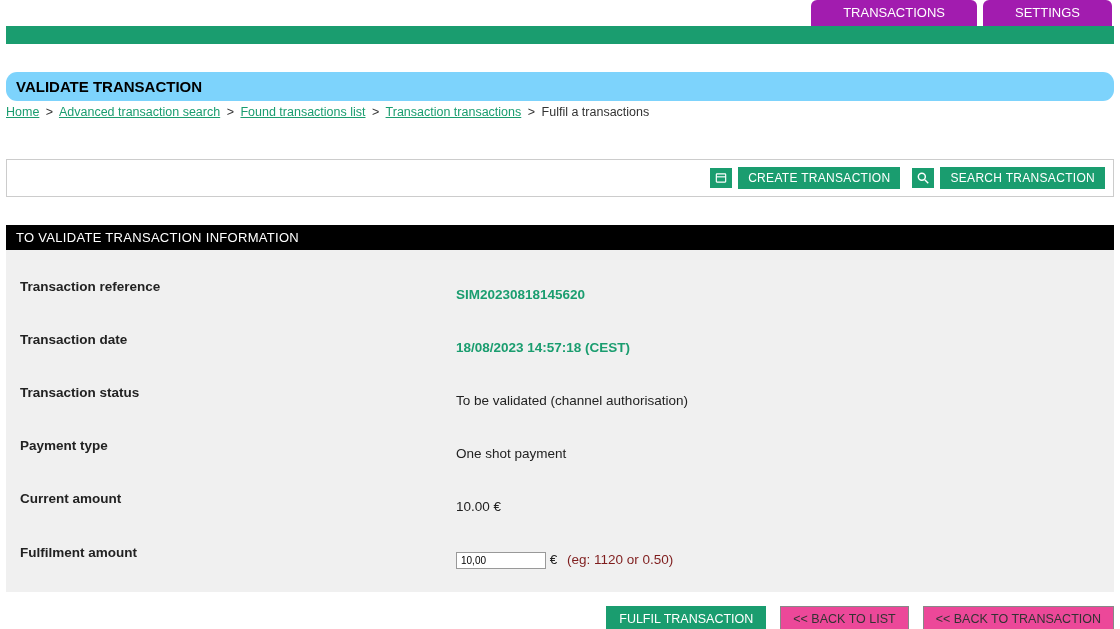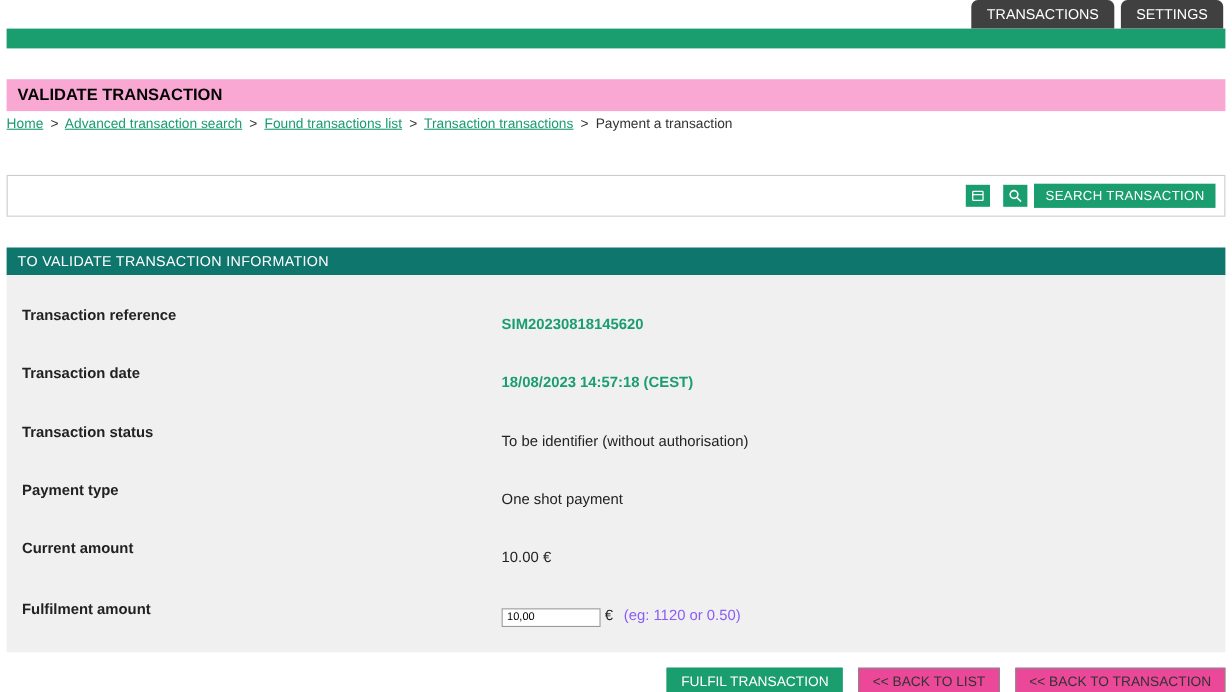--- a/index.html
+++ b/index.html
@@ -18,9 +18,9 @@
     gap: 6px;
   }
   .tab {
-    background: #404040;
-    color: #fff;
-    padding: 5px 14px 6px;
+    background: #a21caf;
+    color: #fff;
+    padding: 5px 32px 6px;
     font-size: 13px;
     border-top-left-radius: 6px;
     border-top-right-radius: 6px;

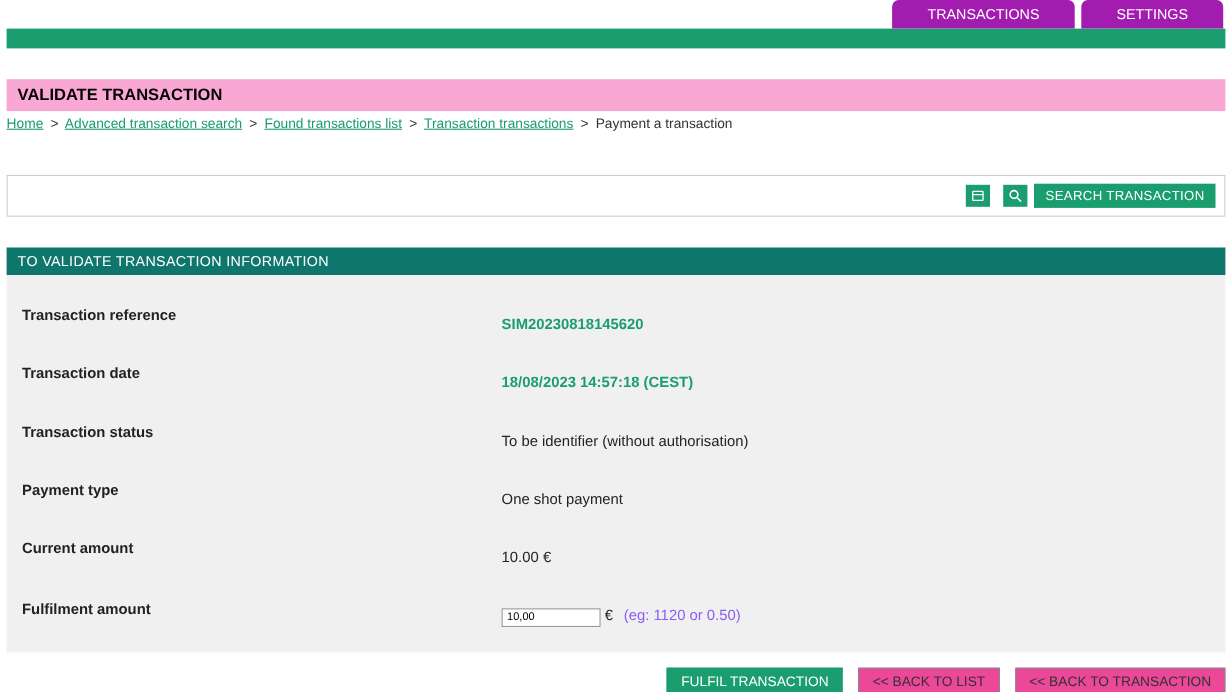--- a/index.html
+++ b/index.html
@@ -32,12 +32,13 @@
     margin: 0 6px;
   }
   .page-title-bar {
-    background: #f9a8d4;
+    background: #7dd3fc;
     margin: 28px 6px 0 6px;
     padding: 6px 10px;
     font-weight: bold;
     font-size: 15px;
     color: #000;
+    border-radius: 11px;
   }
   .breadcrumb {
     margin: 4px 6px 0 6px;

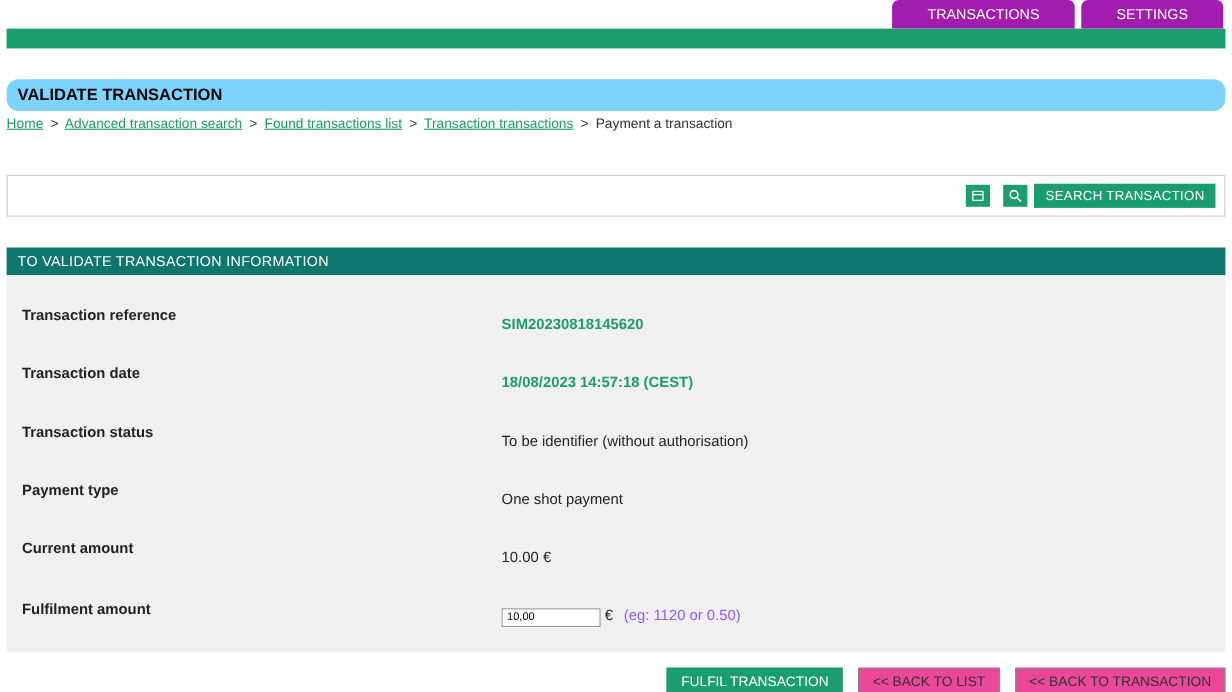--- a/index.html
+++ b/index.html
@@ -168,7 +168,7 @@
   <span class="sep">&gt;</span>
   <a>Transaction transactions</a>
   <span class="sep">&gt;</span>
-  <span>Payment a transaction</span>
+  <span>Fulfil a transactions</span>
 </div>
 
 <div class="toolbar-box">

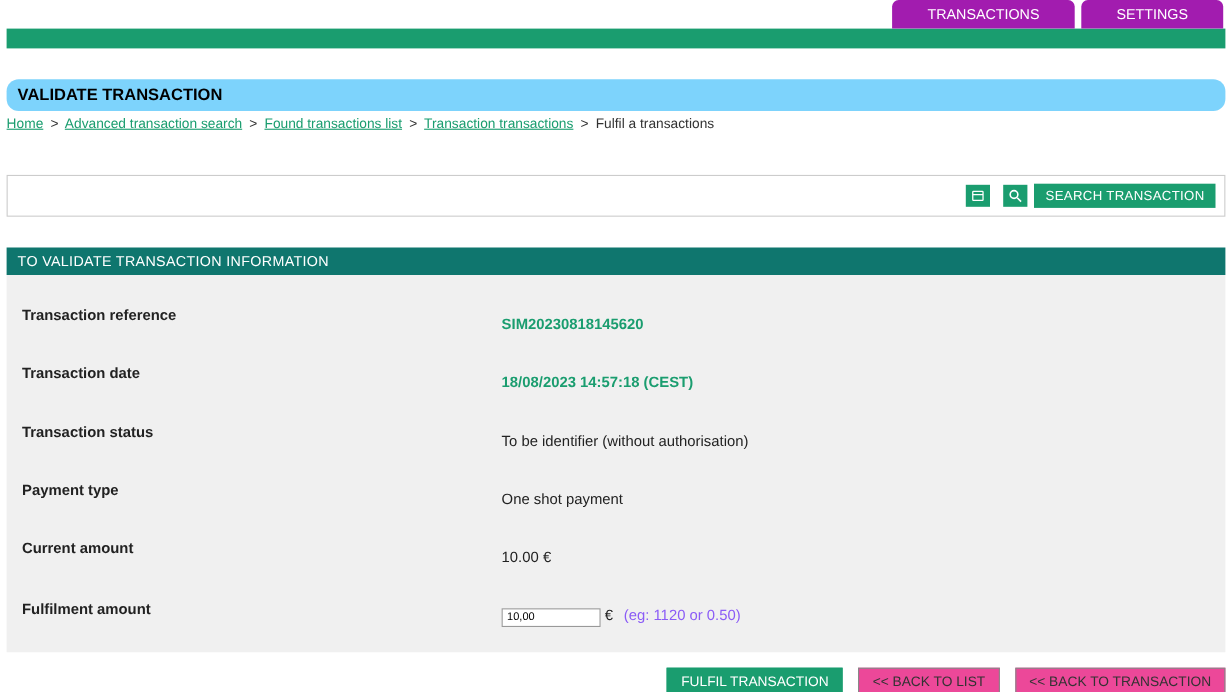--- a/index.html
+++ b/index.html
@@ -179,6 +179,7 @@
         <line x1="4" y1="10" x2="20" y2="10"></line>
       </svg>
     </span>
+    <span class="tool-label">CREATE TRANSACTION</span>
   </div>
   <div class="tool-btn">
     <span class="tool-icon">

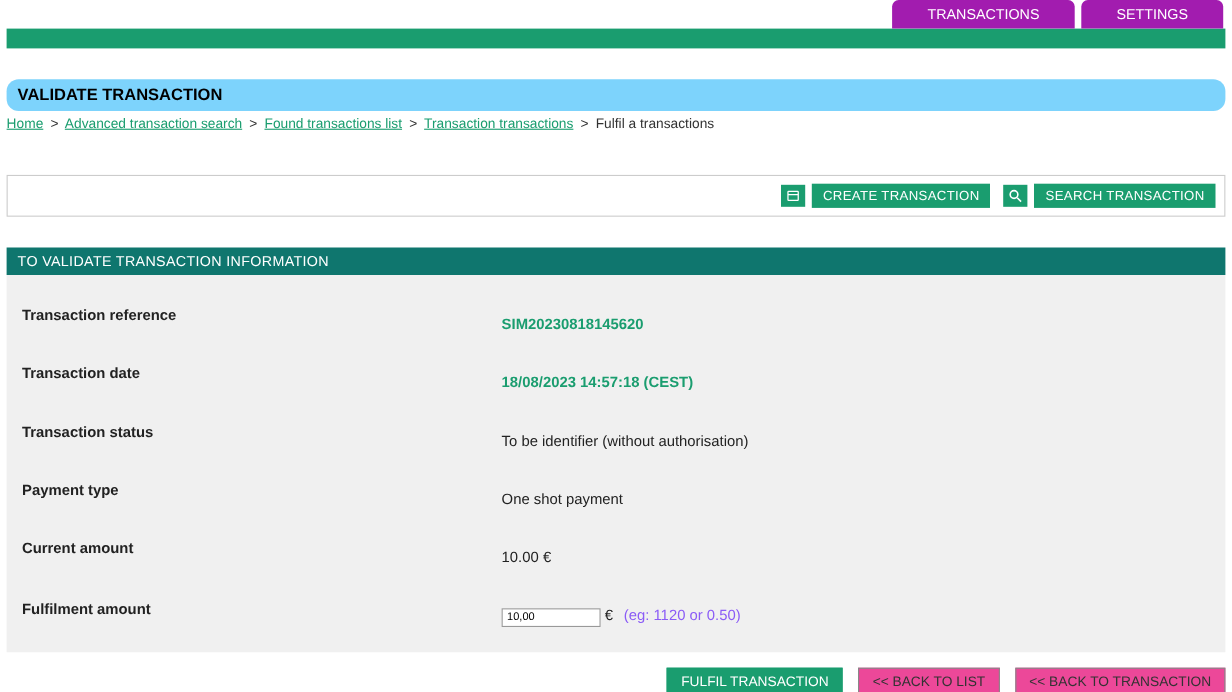--- a/index.html
+++ b/index.html
@@ -84,7 +84,7 @@
     padding: 4px 10px;
   }
   .section-header {
-    background: #0f766e;
+    background: #000000;
     color: #fff;
     margin: 28px 6px 0 6px;
     padding: 5px 10px;

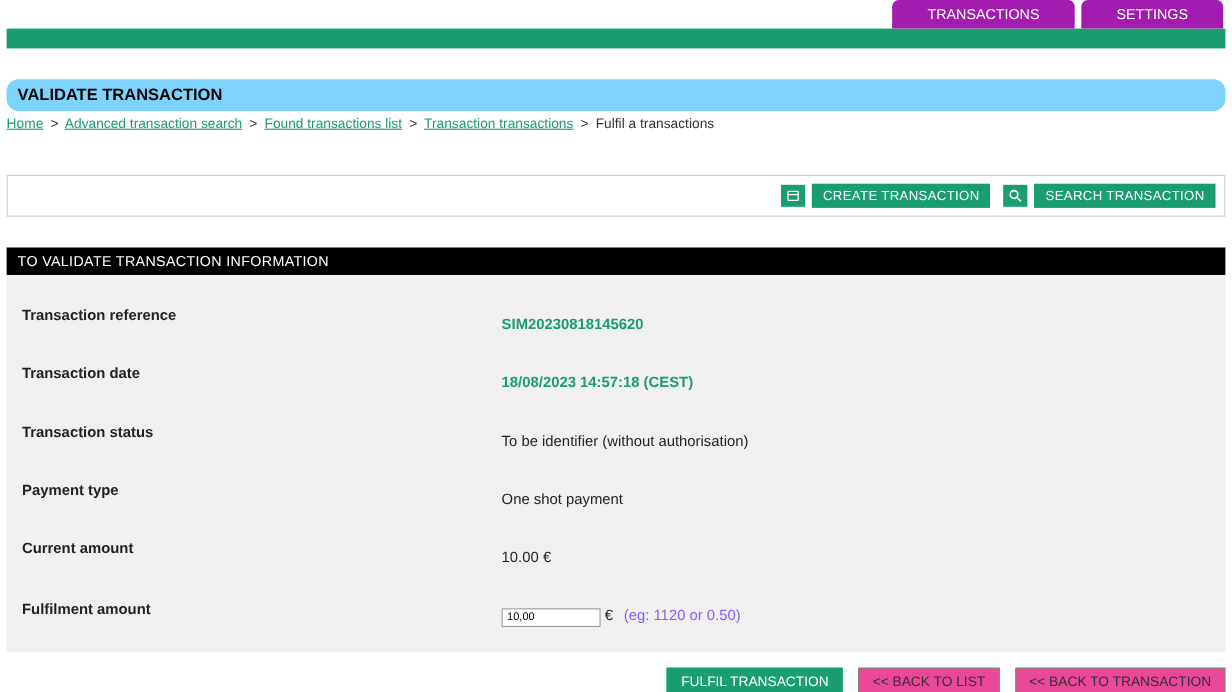--- a/index.html
+++ b/index.html
@@ -205,7 +205,7 @@
   </div>
   <div class="info-row">
     <div class="info-label">Transaction status</div>
-    <div class="info-value">To be identifier (without authorisation)</div>
+    <div class="info-value">To be validated (channel authorisation)</div>
   </div>
   <div class="info-row">
     <div class="info-label">Payment type</div>

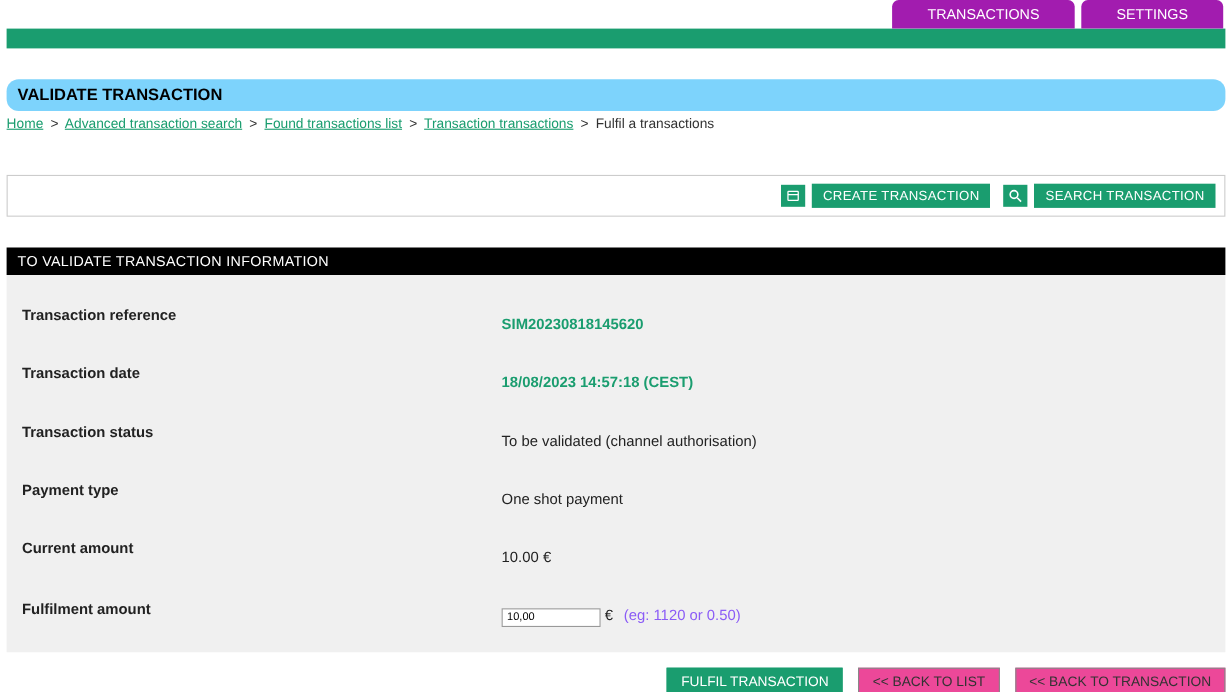--- a/index.html
+++ b/index.html
@@ -125,7 +125,7 @@
     font-family: inherit;
   }
   .hint {
-    color: #8b5cf6;
+    color: #7f1d1d;
     margin-left: 6px;
   }
   .actions-row {

